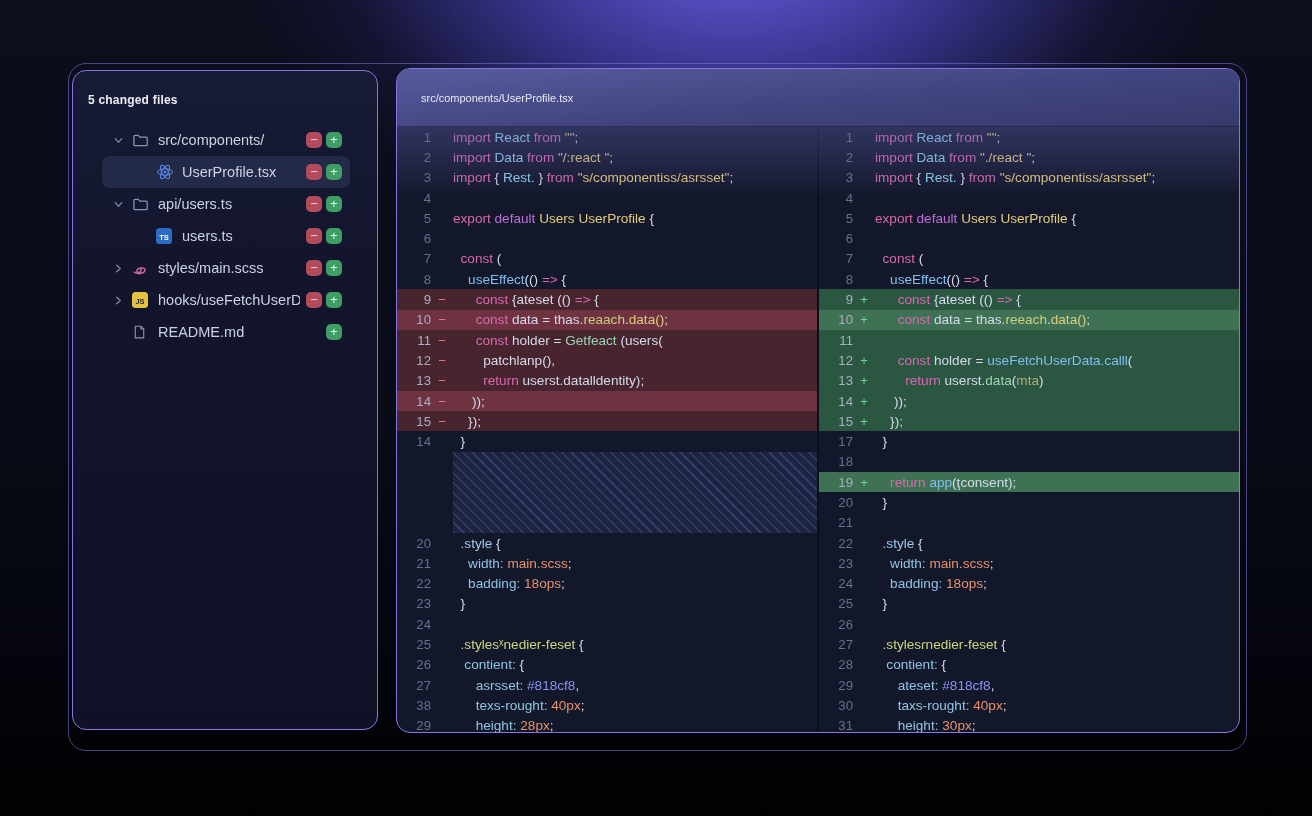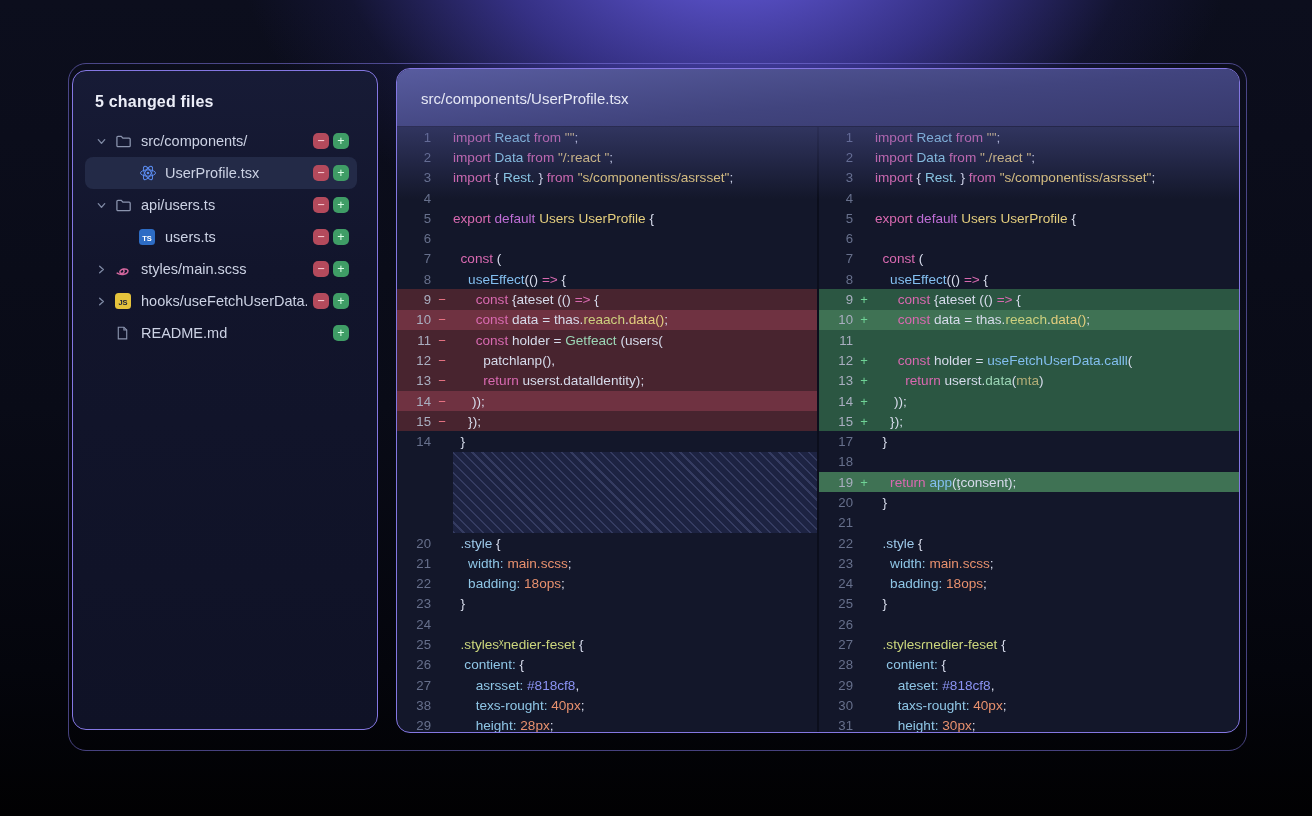--- a/index.html
+++ b/index.html
@@ -15,7 +15,7 @@
   .sidebar{position:absolute;left:72px;top:70px;width:306px;height:660px;box-sizing:border-box;
     border:1px solid var(--panel-border);border-radius:14px;padding:22px 0 0;
     background:linear-gradient(180deg,#171b36 0%,#12152c 30%,#0f1226 100%)}
-  .sb-title{margin:0 0 14px 22px;font-size:16px;font-weight:bold;color:#eceef8;letter-spacing:.2px}
+  .sb-title{margin:0 0 14px 15px;font-size:12px;font-weight:bold;color:#eceef8;letter-spacing:.2px}
   .tree{list-style:none;margin:0;padding:0 20px 0 12px}
   .titem{display:flex;align-items:center;height:32px;padding:0 8px;border-radius:8px;
     color:#ccd2e4;font-size:14.5px;cursor:default}

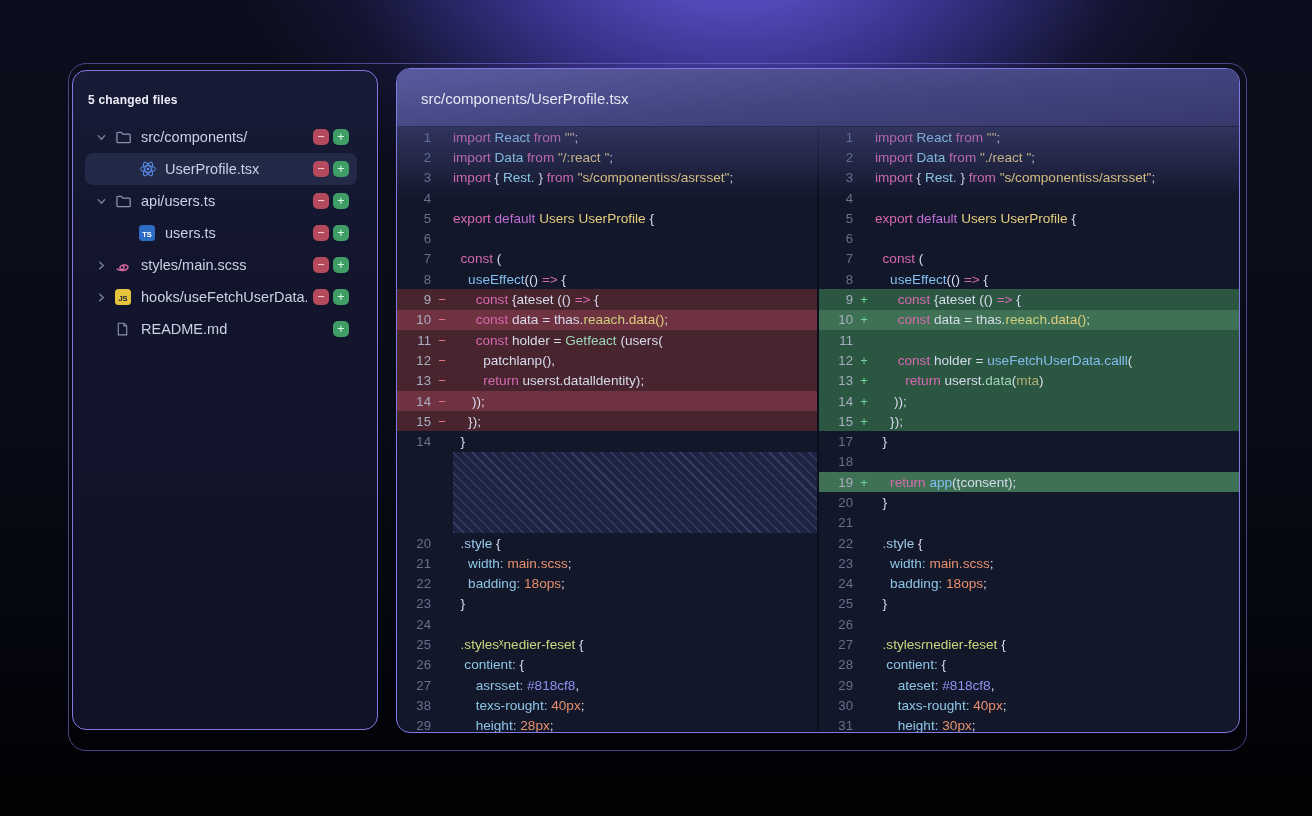--- a/index.html
+++ b/index.html
@@ -36,7 +36,7 @@
   .dheader{height:58px;display:flex;align-items:center;padding:0 24px;
     background:linear-gradient(175deg,#585c9f 0%,#41447e 55%,#37396c 100%);
     box-shadow:inset 0 -1px 0 rgba(0,0,0,.35)}
-  .dtitle{font-size:15px;color:#e6e8f5}
+  .dtitle{font-size:11px;color:#e6e8f5}
   .codewrap{position:relative;display:flex;height:calc(100% - 58px)}
   .codewrap::before{content:"";position:absolute;left:0;right:0;top:0;height:72px;z-index:5;
     background:linear-gradient(180deg,rgba(93,97,175,.40),rgba(93,97,175,0));pointer-events:none}

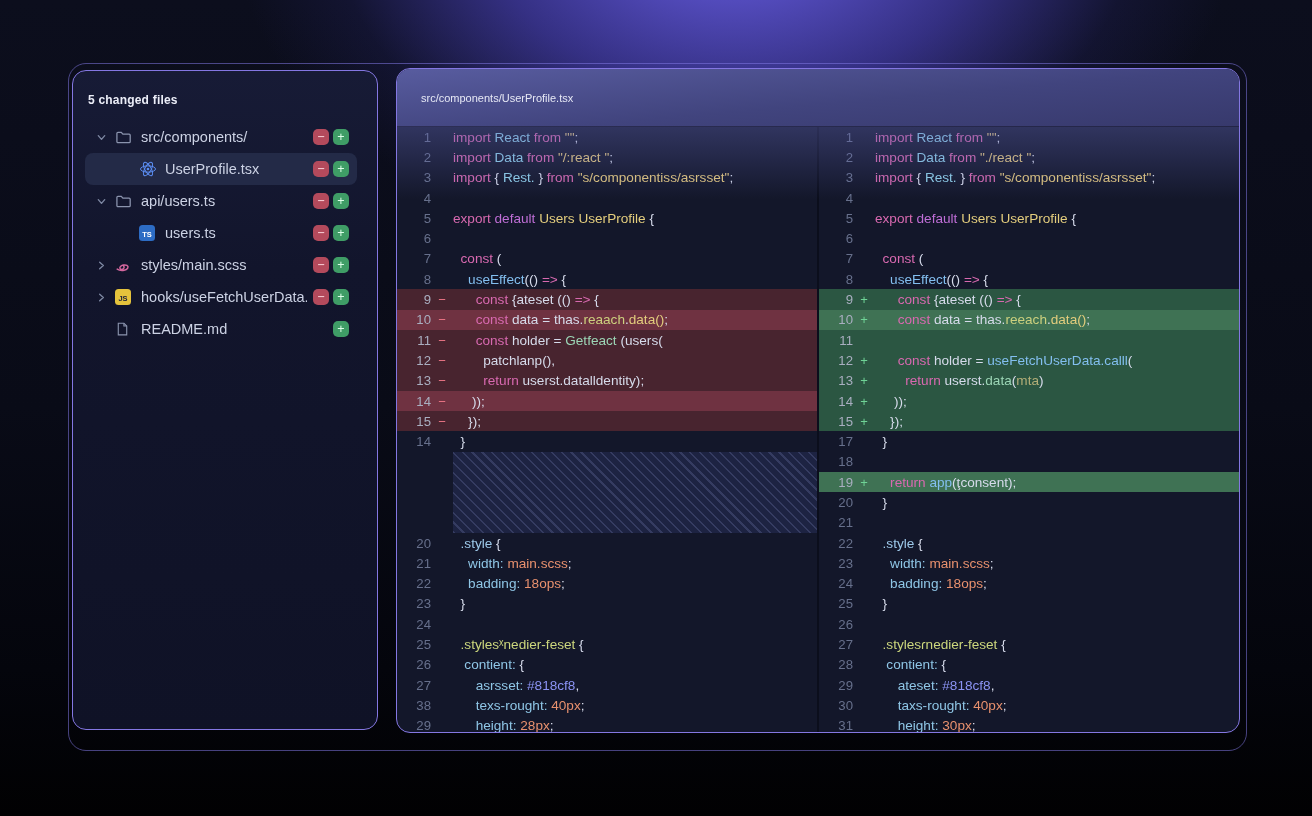--- a/index.html
+++ b/index.html
@@ -16,7 +16,7 @@
     border:1px solid var(--panel-border);border-radius:14px;padding:22px 0 0;
     background:linear-gradient(180deg,#171b36 0%,#12152c 30%,#0f1226 100%)}
   .sb-title{margin:0 0 14px 15px;font-size:12px;font-weight:bold;color:#eceef8;letter-spacing:.2px}
-  .tree{list-style:none;margin:0;padding:0 20px 0 12px}
+  .tree{list-style:none;margin:17px;padding:0 10px 0 12px}
   .titem{display:flex;align-items:center;height:32px;padding:0 8px;border-radius:8px;
     color:#ccd2e4;font-size:14.5px;cursor:default}
   .titem.selected{background:#232a47}

